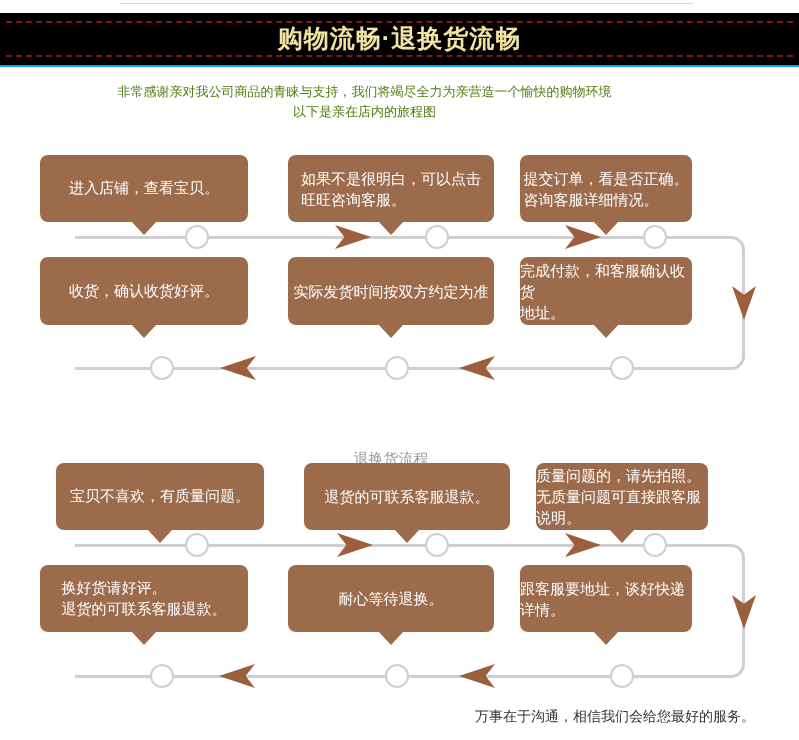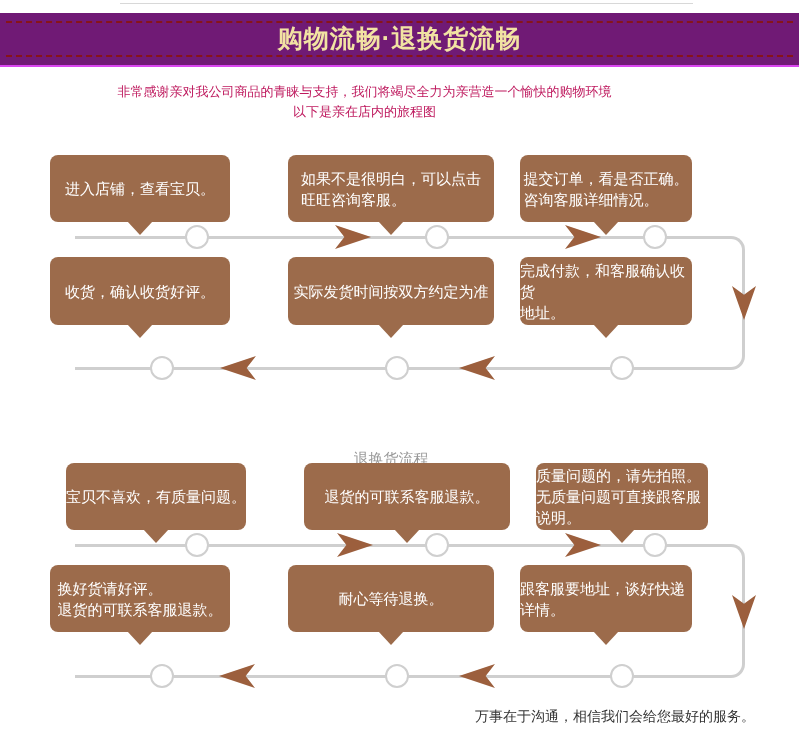--- a/index.html
+++ b/index.html
@@ -12,7 +12,7 @@
   
   .banner {
     position:absolute; left:0; top:13px; width:799px; height:52px;
-    background:#701a75; border-bottom:2px solid #d946ef;
+    background:#000000; border-bottom:2px solid #0ea5e9;
   }
   .banner .dash { position:absolute; left:6px; right:6px; height:0; border-top:2px dashed #871418; }
   .banner .dash.t { top:8px; }

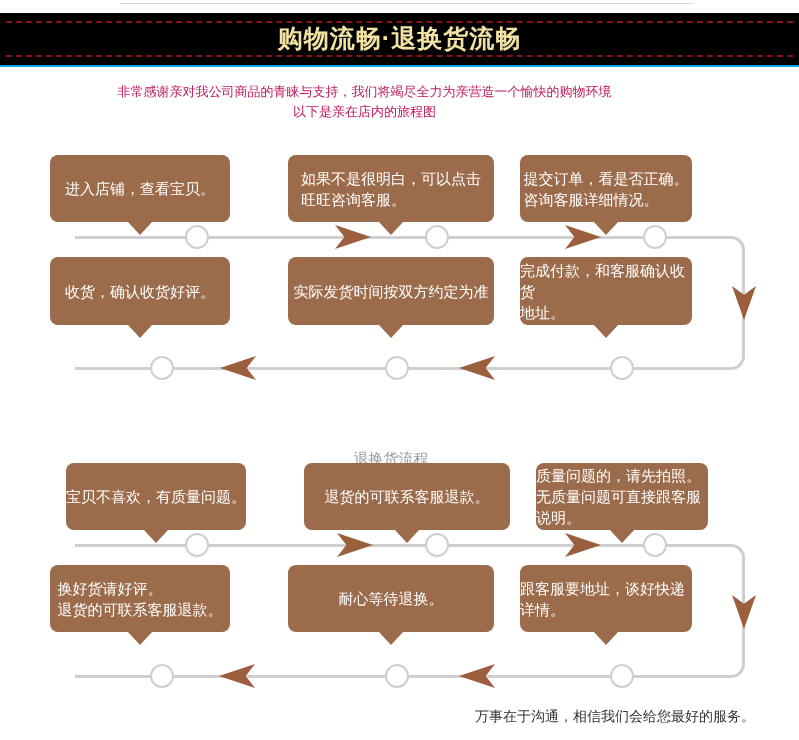--- a/index.html
+++ b/index.html
@@ -24,7 +24,7 @@
 
   
   .intro { position:absolute; left:0; top:82px; width:729px; text-align:center;
-           color:#be185d; font-size:13px; line-height:20px; }
+           color:#4d7c0f; font-size:13px; line-height:20px; }
 
   
   .connector {

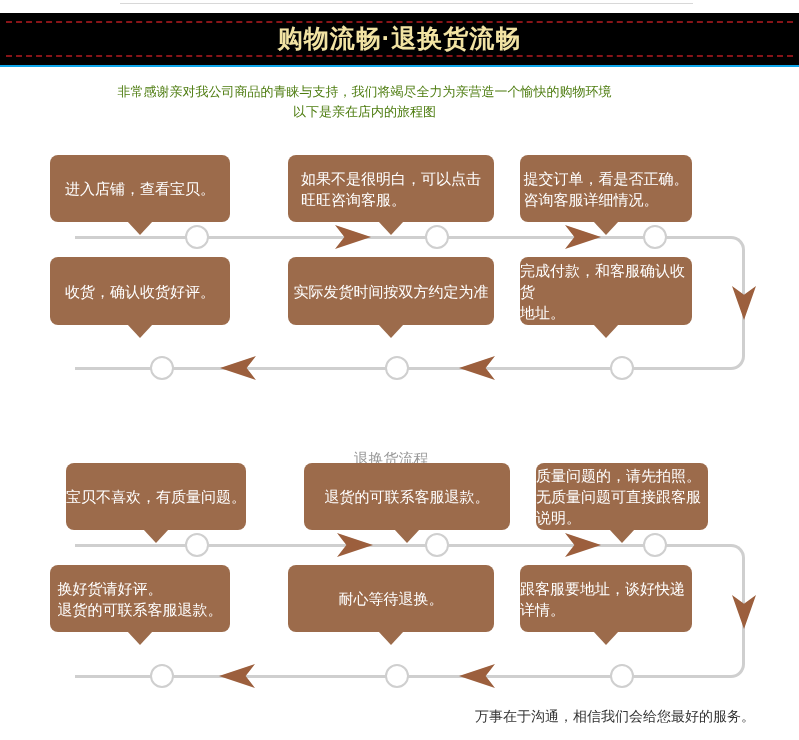--- a/index.html
+++ b/index.html
@@ -59,7 +59,7 @@
     border-left:13px solid transparent; border-right:13px solid transparent;
     border-top:14px solid #9c6b4b;
   }
-  .col1 { left:50px;  width:180px; }
+  .col1 { left:40px;  width:208px;font-family:Liberation Serif, serif; }
   .col2 { left:288px; width:206px; }
   .col3 { left:520px; width:172px; }
   .r1a { top:155px; height:67px; }

